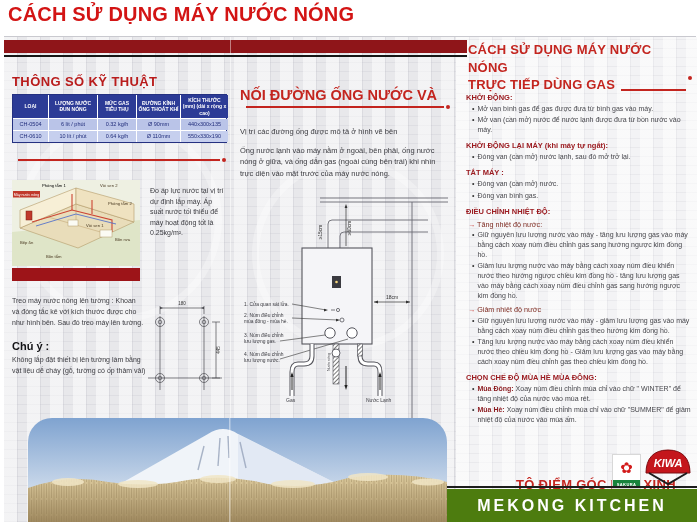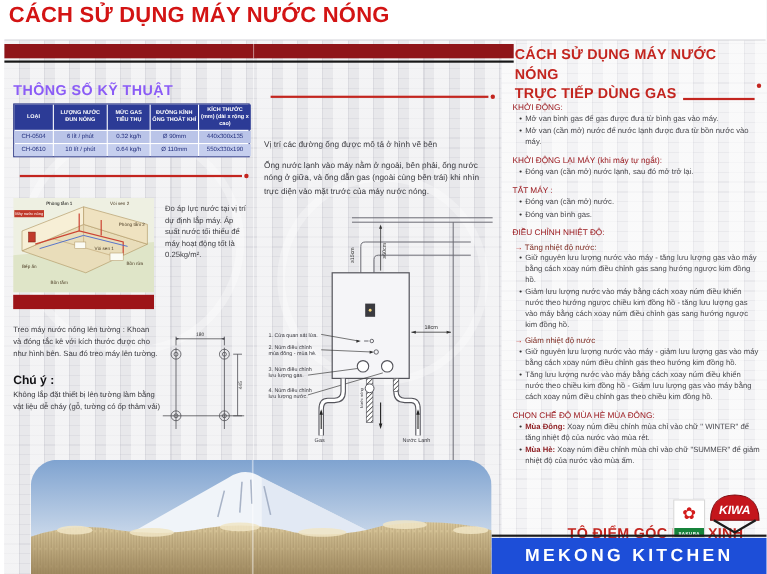--- a/index.html
+++ b/index.html
@@ -35,7 +35,7 @@
   .header-black{left:4px;top:55px;width:463px;height:2px;background:#161616;}
 
   
-  .specs-heading{left:12px;top:74px;font-size:13px;font-weight:bold;color:#8b5cf6;letter-spacing:.4px;}
+  .specs-heading{left:12px;top:74px;font-size:13px;font-weight:bold;color:#b91c1c;letter-spacing:.4px;}
   .spec-table{
     left:12px;top:94px;width:213px;display:grid;
     grid-template-columns:35px 48px 38px 43px 47px;gap:1px;

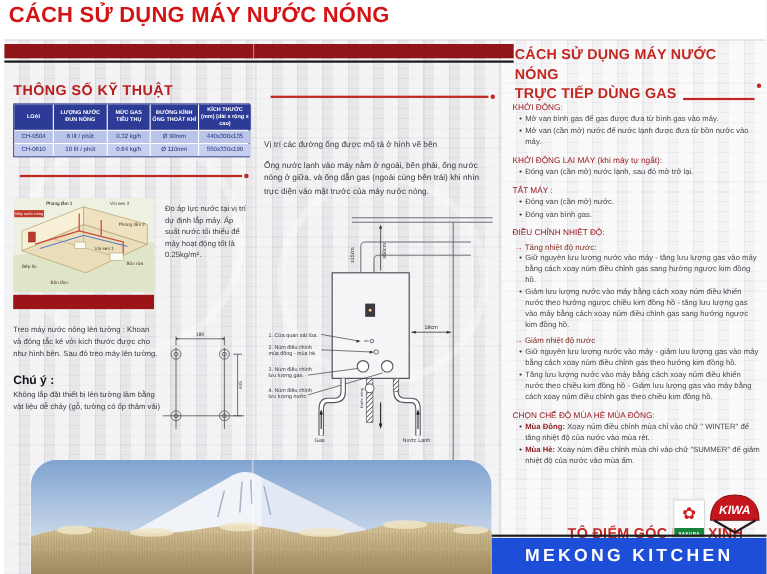--- a/index.html
+++ b/index.html
@@ -195,6 +195,7 @@
 </svg>
 
 <div class="abs m-title">
+  <div>NỐI ĐƯỜNG ỐNG NƯỚC VÀ</div>
   <div class="rule-row">
     <span class="rule-line"></span>
       <span class="rule-dot"></span>

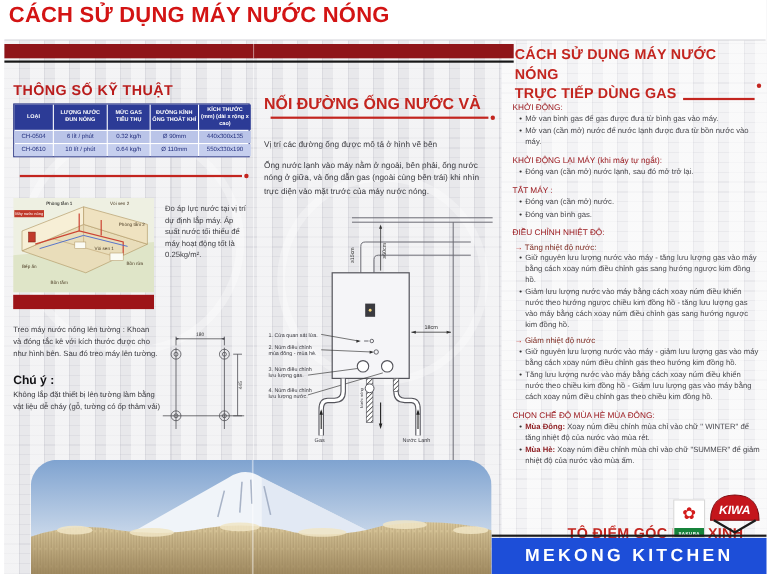--- a/index.html
+++ b/index.html
@@ -75,7 +75,7 @@
   
   .r-title{left:468px;top:41px;width:224px;font-size:13px;font-weight:bold;color:#c3251f;line-height:1.35;letter-spacing:.2px;}
   .rp-content{left:466px;top:93px;width:226px;}
-  .rp-h{font-size:7.5px;font-weight:normal;color:#9b1b20;margin:6px 0 2px;}
+  .rp-h{font-size:7.5px;font-weight:bold;color:#9b1b20;margin:6px 0 2px;}
   .rp-h:first-child{margin-top:0;}
   .bullet{display:flex;gap:3px;font-size:7px;color:#47474c;line-height:1.42;margin:1.5px 0 1.5px 6px;}
   .bdot{color:#333;flex:0 0 auto;}

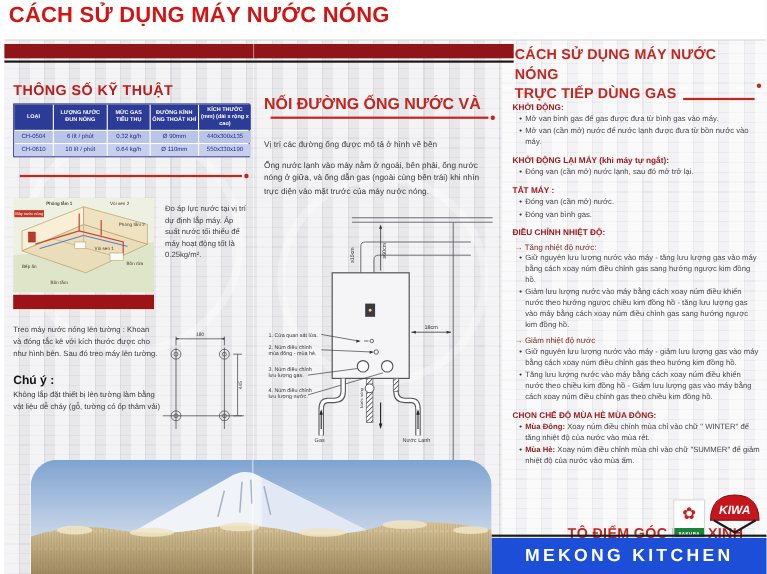--- a/index.html
+++ b/index.html
@@ -92,7 +92,7 @@
                  display:flex;align-items:center;justify-content:center;letter-spacing:.4px;}
   .kiwa{left:643px;top:448px;}
   .footer-black{left:447px;top:486px;width:250px;height:2px;background:#1c1c1c;}
-  .mekong-bar{left:447px;top:489px;width:250px;height:33px;background:#1d4ed8;
+  .mekong-bar{left:447px;top:489px;width:250px;height:33px;background:#4d7c0f;
               display:flex;align-items:center;justify-content:center;}
   .mekong-bar span{color:#fff;font-size:16px;font-weight:bold;letter-spacing:3px;}
 </style>

